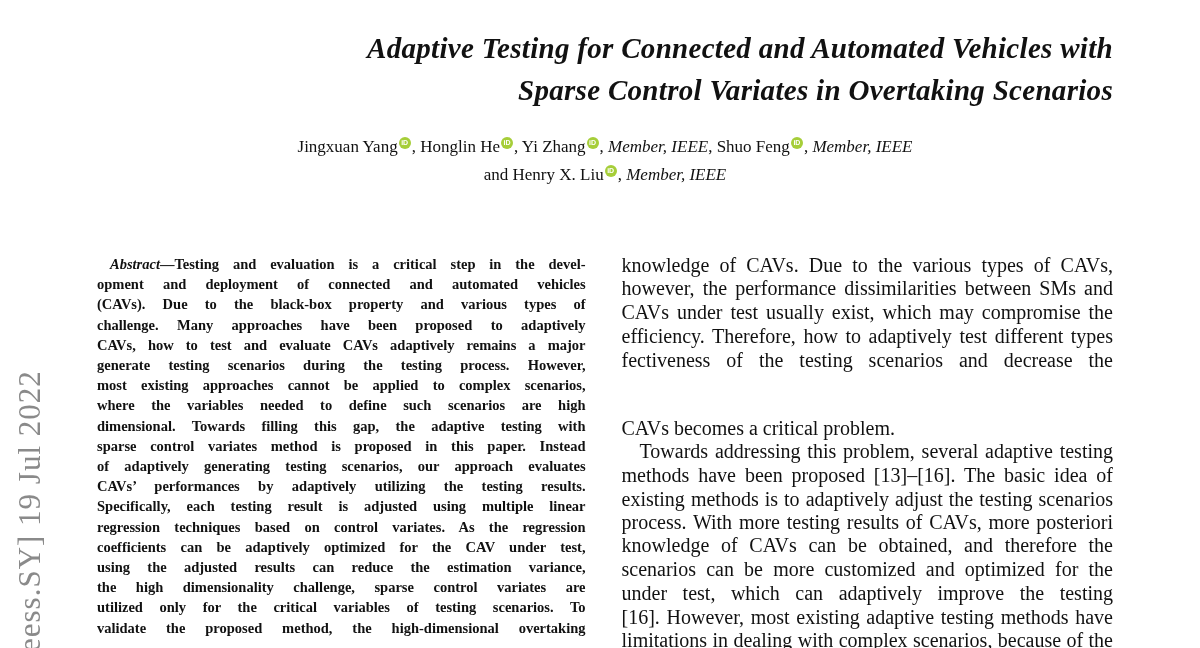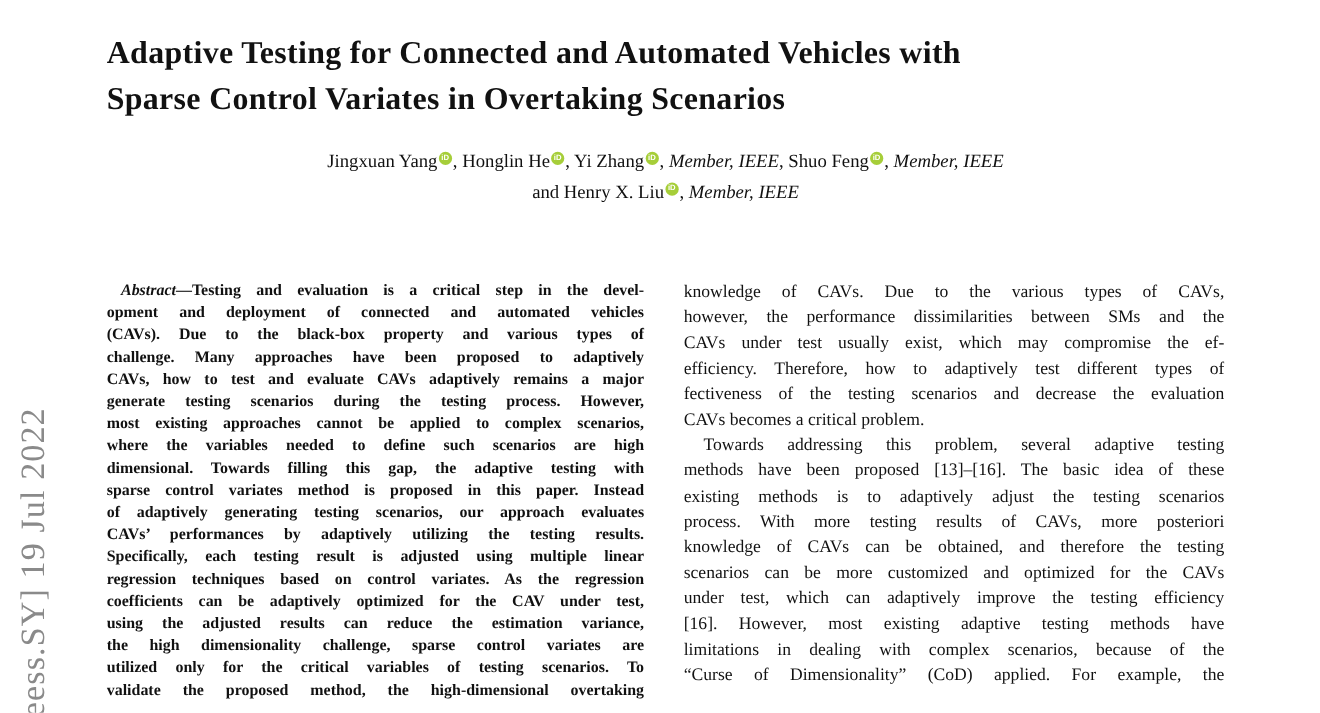--- a/index.html
+++ b/index.html
@@ -26,7 +26,8 @@
   
   .title-block{
     position:absolute;left:97px;top:27px;width:1016px;
-    text-align:left;
+    text-align:right;
+    font-style:italic;
   }
   .title-line{
     font-size:29px;font-weight:bold;line-height:42px;letter-spacing:0.3px;

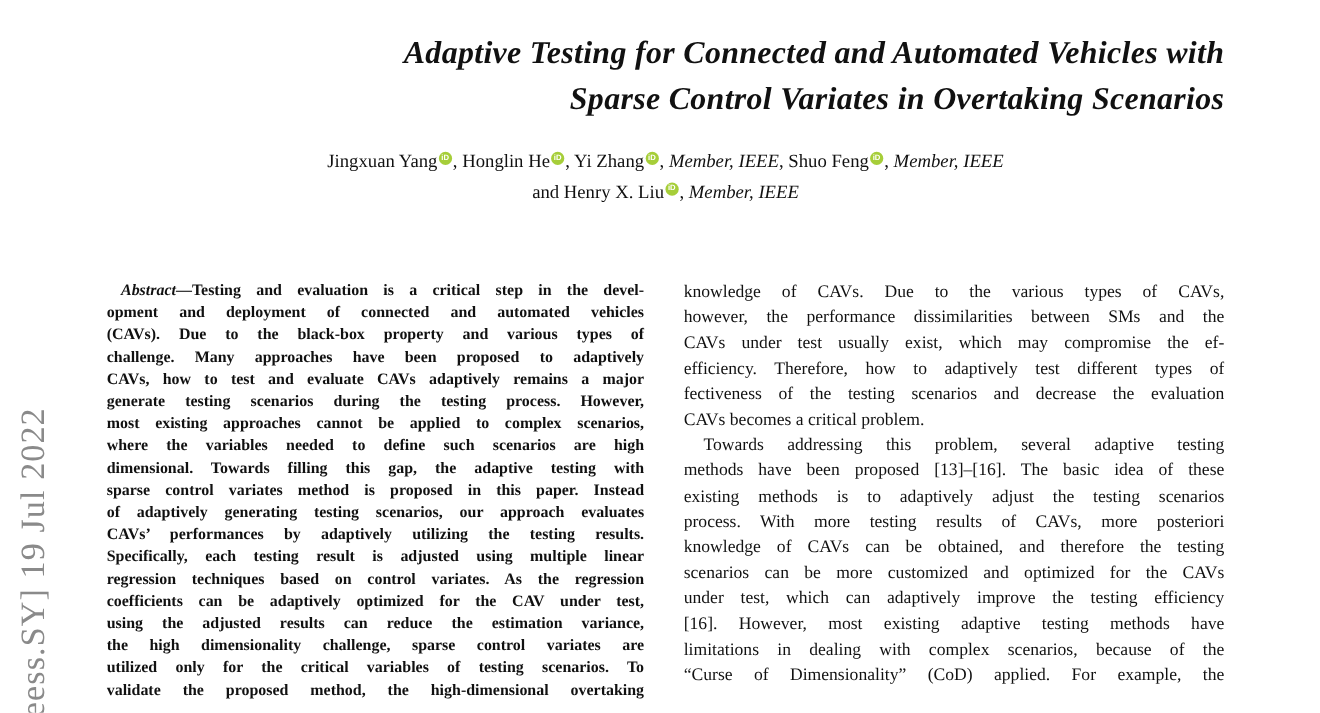--- a/index.html
+++ b/index.html
@@ -56,7 +56,7 @@
     gap:36px;
   }
   .col-left{width:497px;font-size:14.5px;font-weight:bold;line-height:20.2px;}
-  .col-right{width:500px;font-size:16px;line-height:23.2px;}
+  .col-right{width:500px;font-size:20px;line-height:23.2px;}
   .tline{
     text-align:justify;
     text-align-last:justify;

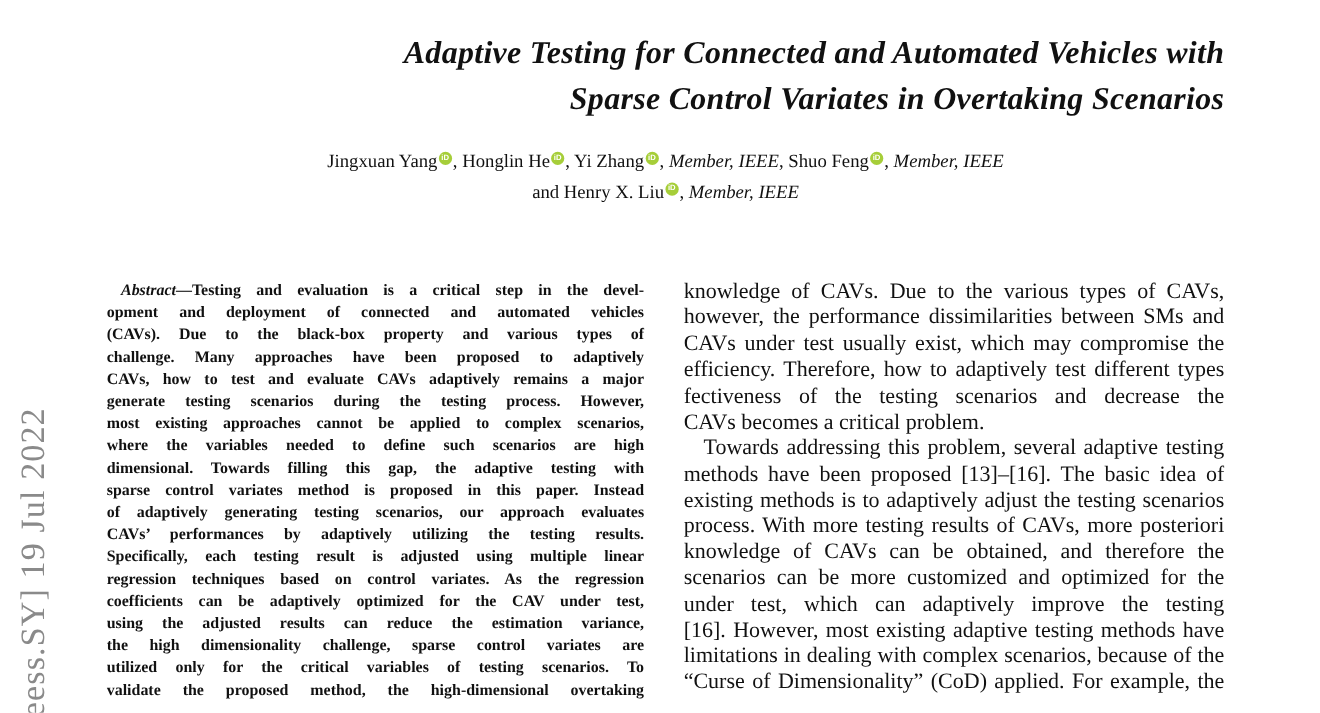--- a/index.html
+++ b/index.html
@@ -66,7 +66,7 @@
     max-height:24px;
   }
   .col-left .tline{max-height:21px;}
-  .tline.pend{text-align-last:left;}
+  .tline.pend{text-align-last:left;margin-top:44px;}
   .tline.ind{text-indent:18px;}
   .abs-first{text-indent:13px;}
   .abs-label{font-style:italic;font-weight:bold;}

